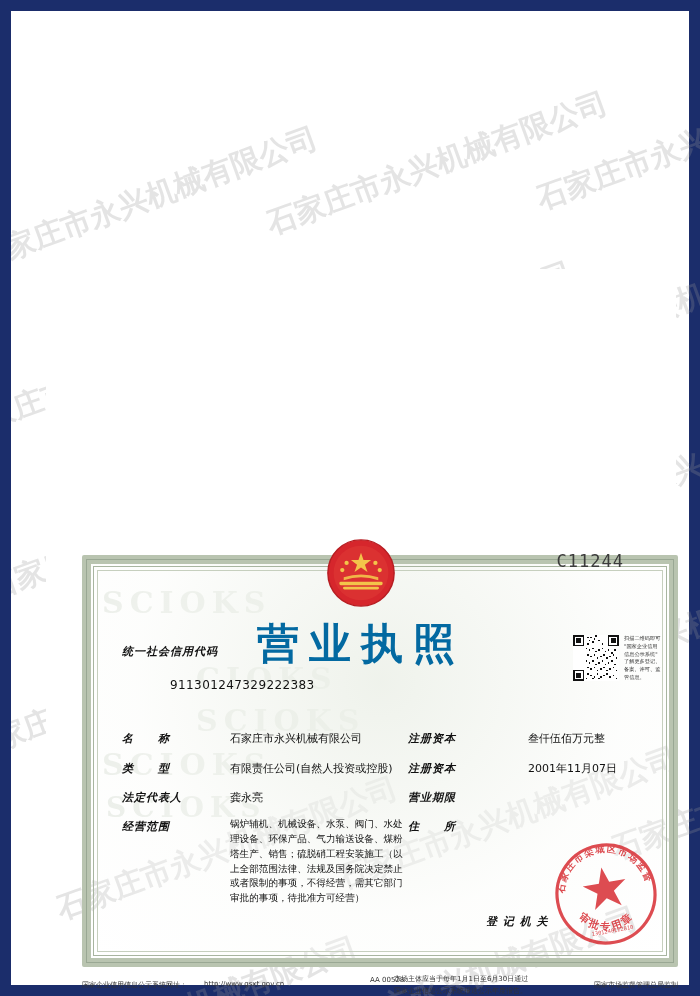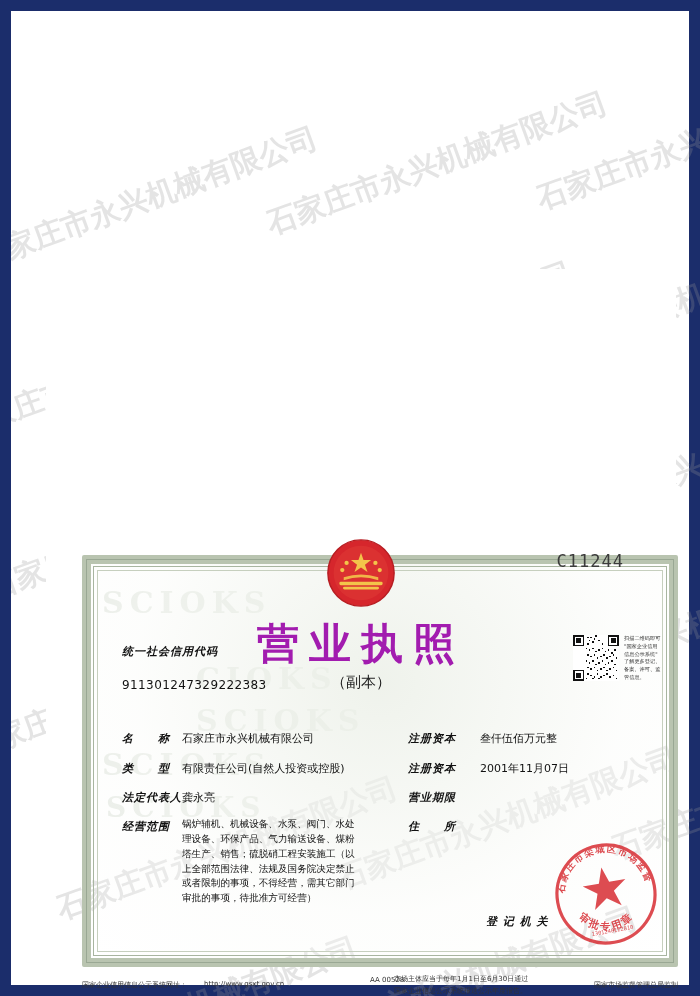--- a/index.html
+++ b/index.html
@@ -85,7 +85,7 @@
     font-weight:700;
     font-size:42px;
     letter-spacing:10px;
-    color:#a21caf;
+    color:#0369a1;
   }
   .subtitle{
     position:absolute;left:0;right:0;top:404px;

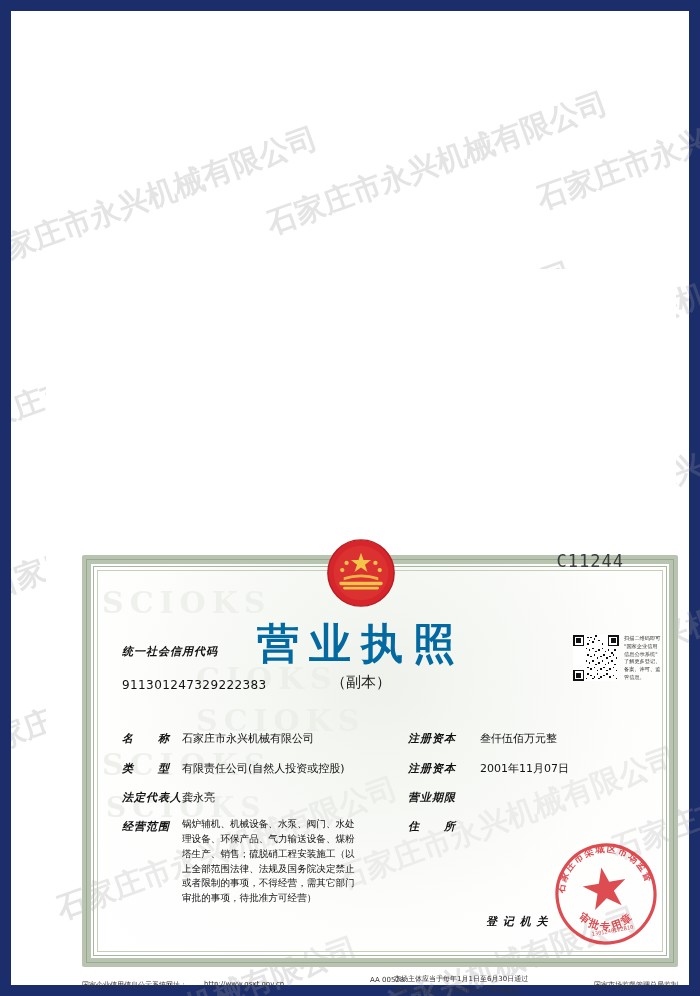--- a/index.html
+++ b/index.html
@@ -121,6 +121,7 @@
   .val{
     font-family:"DejaVu Sans","Liberation Sans",sans-serif;
     color:#111;
+    margin-left:48px;
   }
 
   

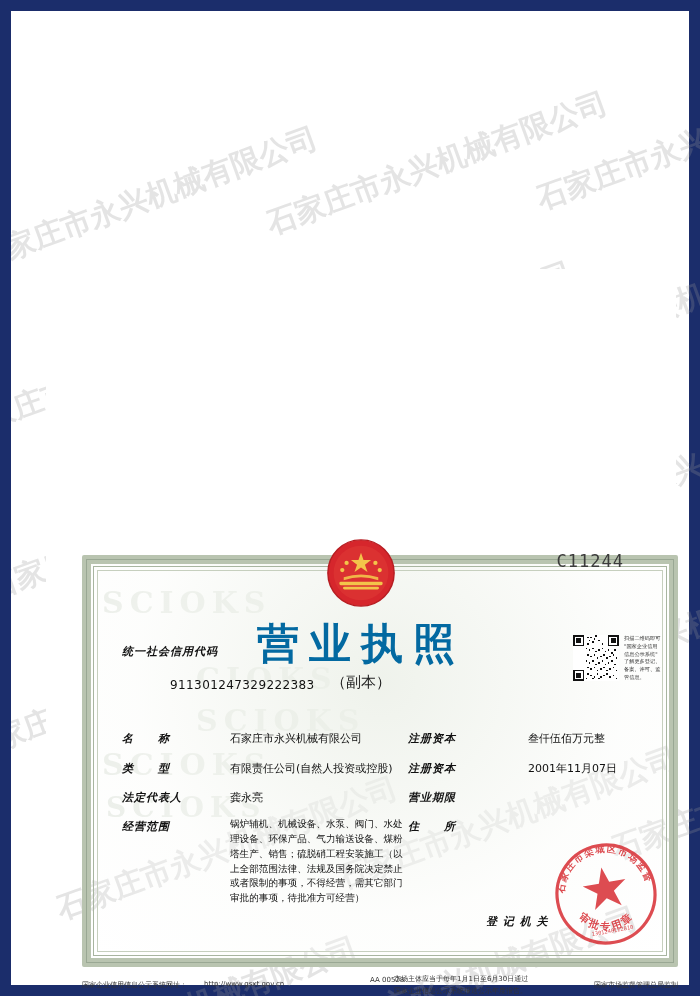--- a/index.html
+++ b/index.html
@@ -238,7 +238,6 @@
     </div>
 
     <div class="title">营业执照</div>
-    <div class="subtitle">（副本）</div>
 
     <div class="qr-wrap">
       <svg viewBox="0 0 29 29" width="46" height="46" shape-rendering="crispEdges">

